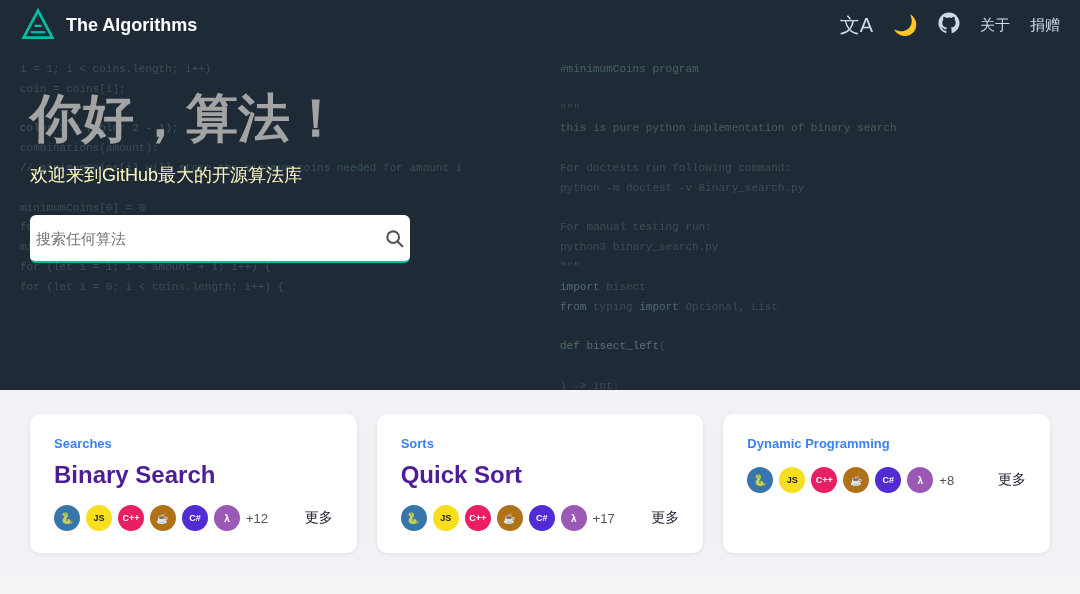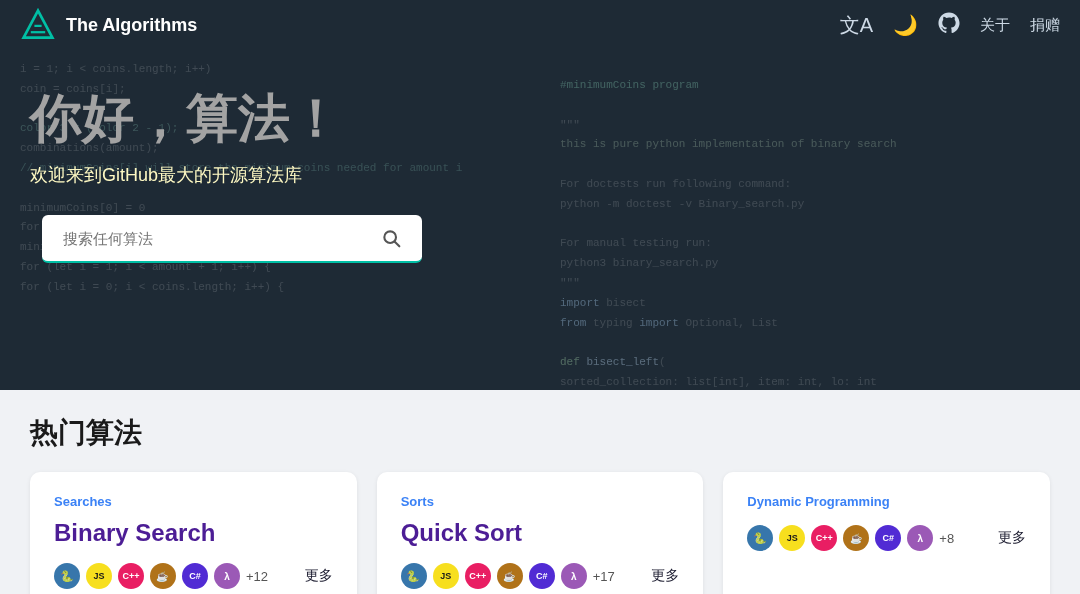--- a/index.html
+++ b/index.html
@@ -67,7 +67,7 @@
     .code-right {
       position: absolute;
       right: 0;
-      top: 16px;
+      top: 0;
       width: 50%;
       padding: 10px 20px;
       font-family: 'Courier New', monospace;

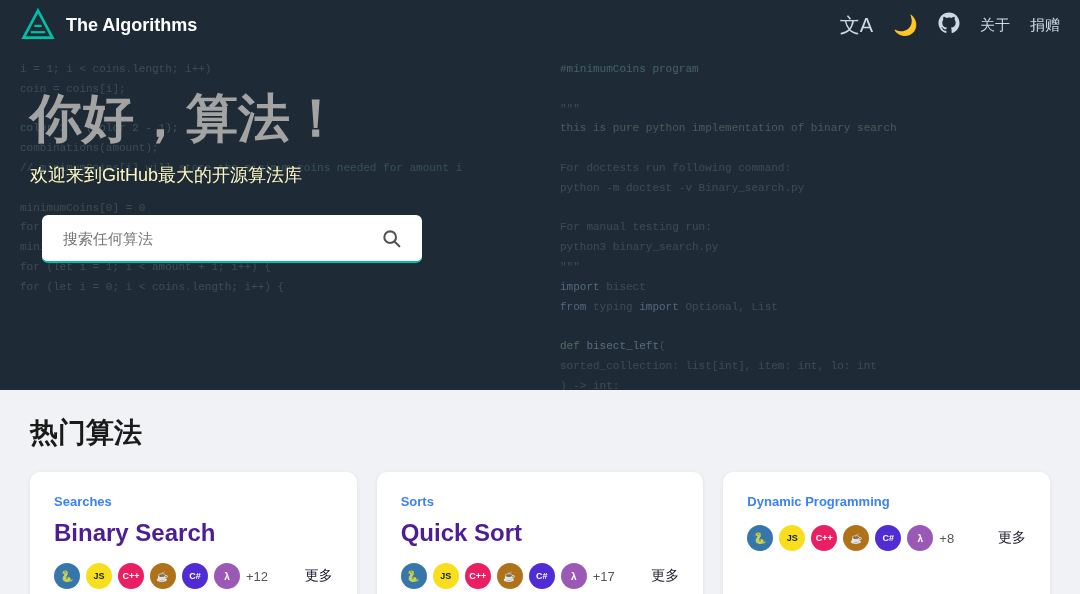--- a/index.html
+++ b/index.html
@@ -98,11 +98,10 @@
       border-radius: 6px;
       display: flex;
       align-items: center;
-      padding: 0 21px;
+      padding: 0 6px;
       width: 380px;
       height: 48px;
       border-bottom: 2px solid #00bfa5;
-      margin-left: 12px;
     }
     .search-input {
       flex: 1;

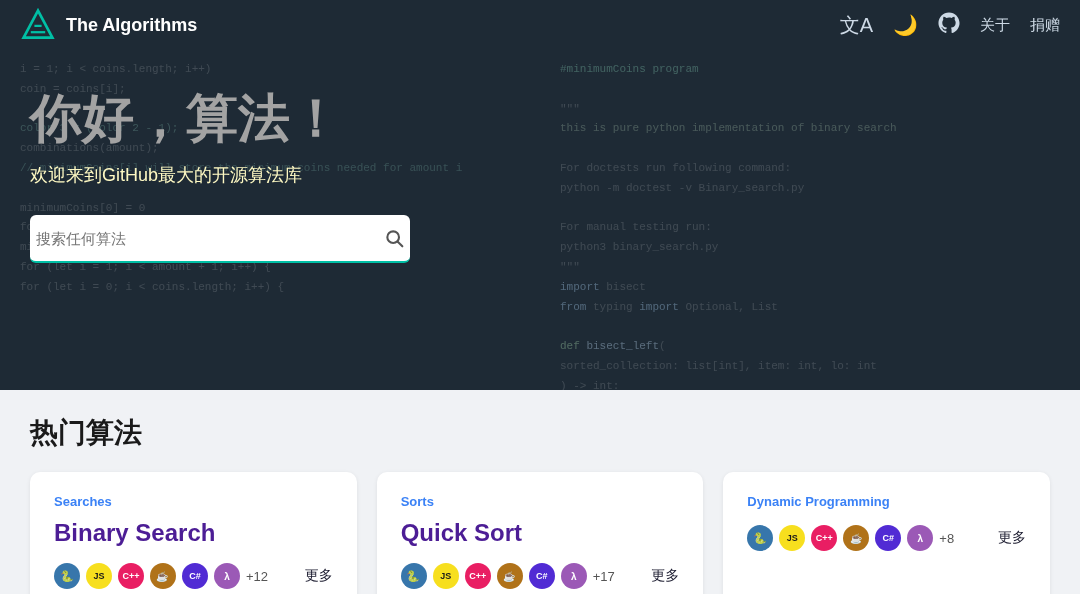--- a/index.html
+++ b/index.html
@@ -257,7 +257,7 @@
     <span>    <span style="color:rgba(180,220,255,0.35)">from</span> typing <span style="color:rgba(180,220,255,0.35)">import</span> Optional, List</span><br>
     <br>
     <span>    <span style="color:rgba(200,255,200,0.3)">def</span> <span style="color:rgba(200,230,255,0.35)">bisect_left</span>(</span><br>
-    <span>        sorted_collection: list[int], item: int, lo: int</span><br>
+    <br>
     <span>    ) -&gt; int:</span><br>
     <br>
   </div>

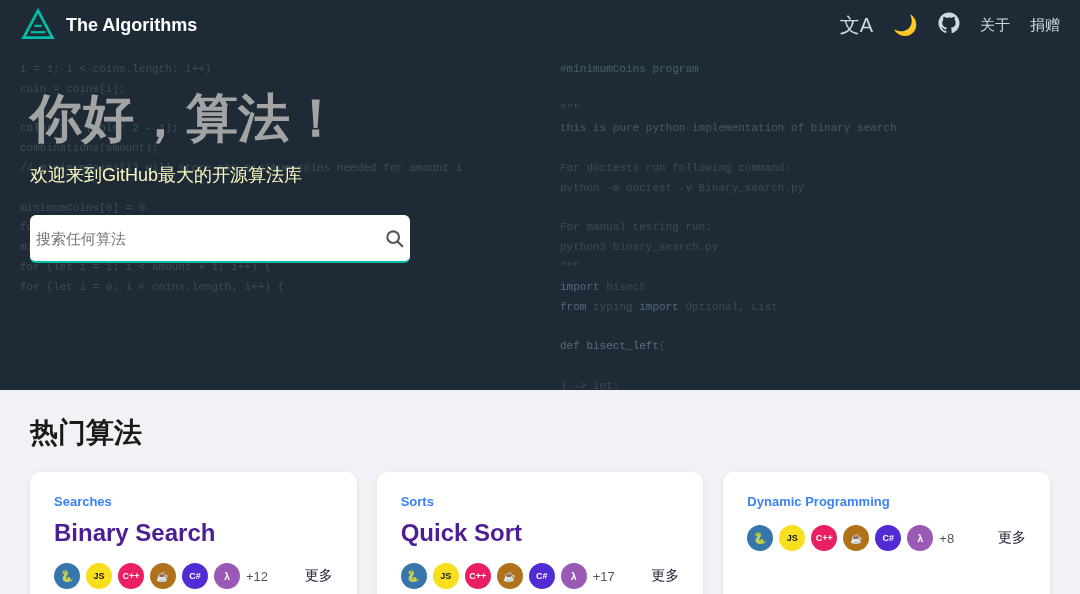--- a/index.html
+++ b/index.html
@@ -278,7 +278,6 @@
 </section>
 
 <main class="main-content">
-  <h2 class="section-title">热门算法</h2>
 
   <div class="cards-row">
 

